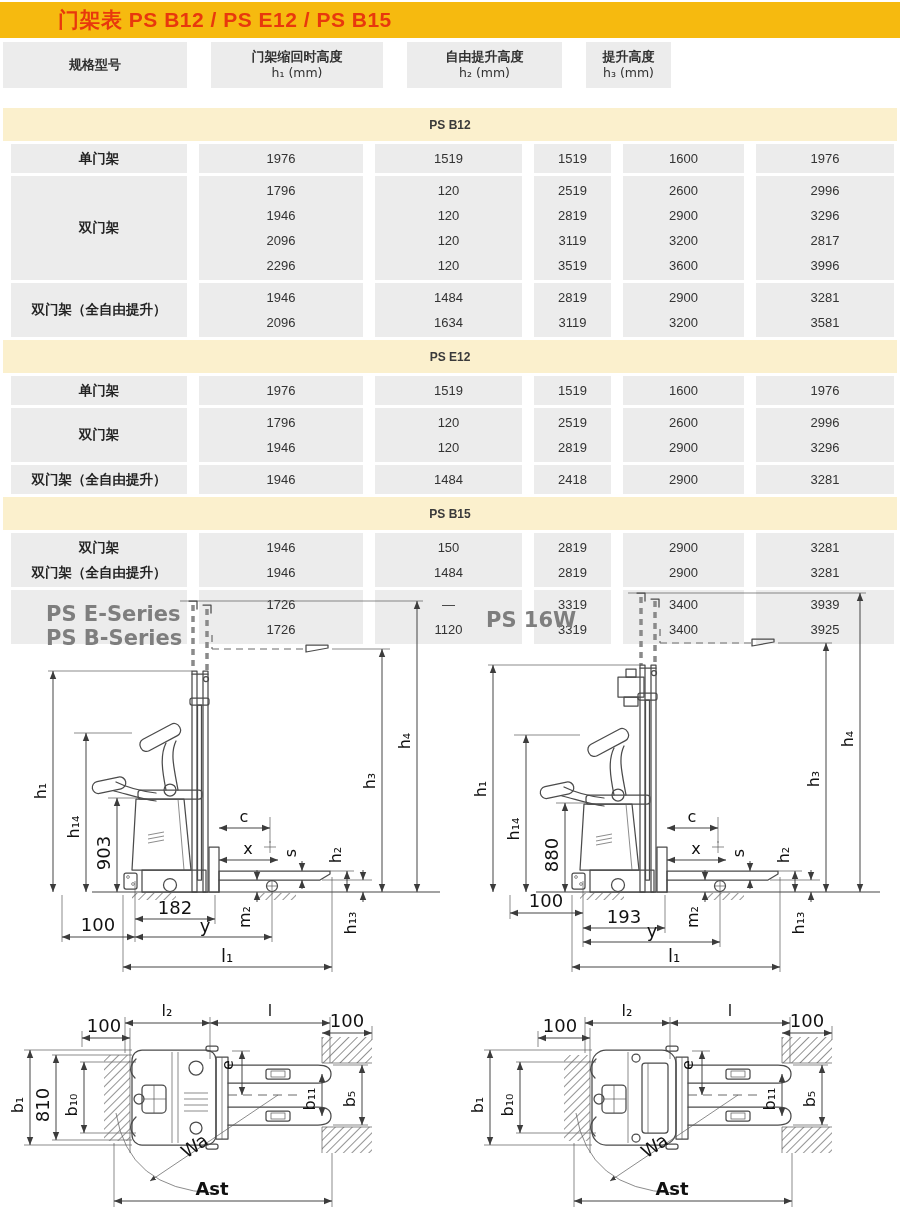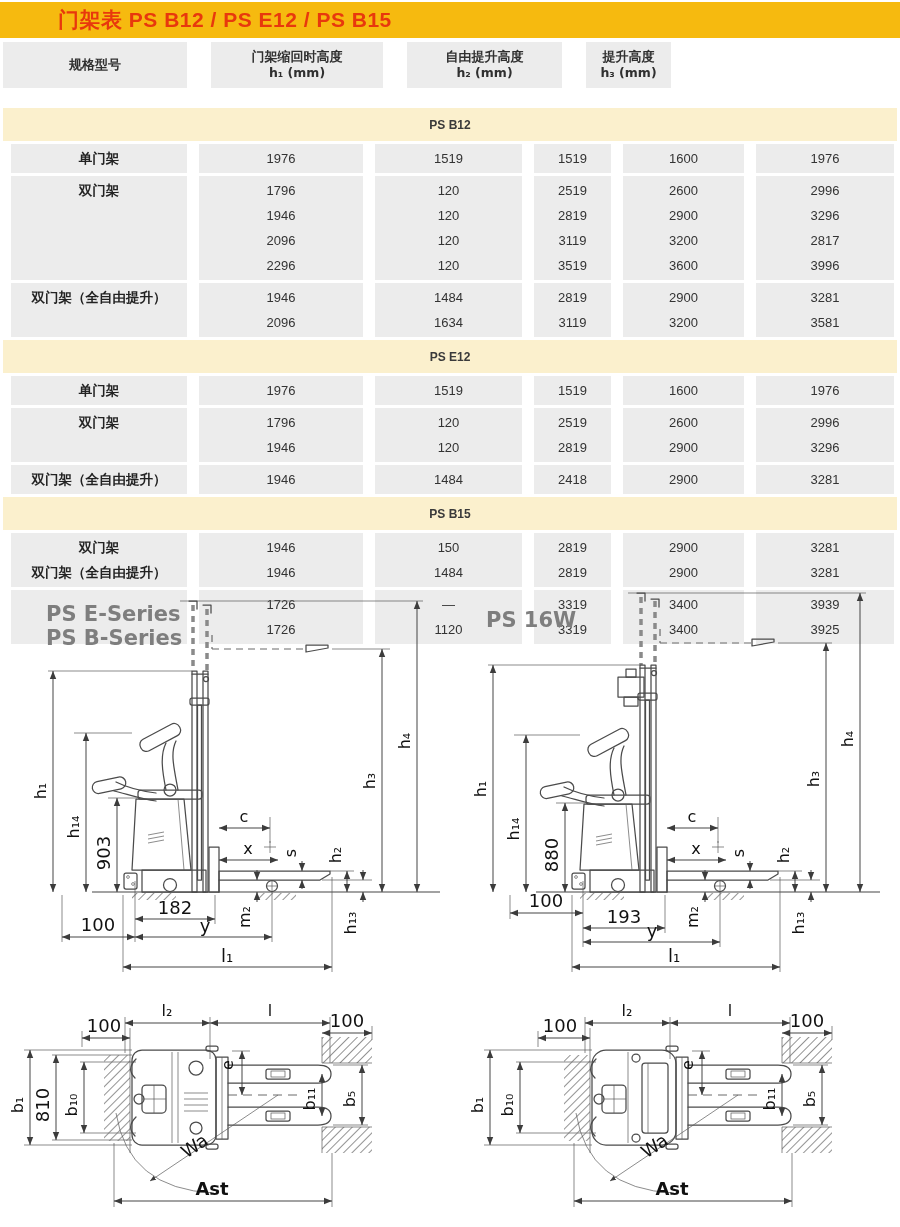--- a/index.html
+++ b/index.html
@@ -14,7 +14,7 @@
   .hcell{background:#ECECEC;height:46px;display:flex;flex-direction:column;
          align-items:center;justify-content:center;line-height:1.25;}
   .hcell .ht{font-size:13px;font-weight:bold;color:#303030;}
-  .hcell .hs{font-size:12.5px;font-weight:bold;color:#303030;font-family:"DejaVu Sans",sans-serif;}
+  .hcell .hs{font-size:12.5px;font-weight:normal;color:#303030;font-family:"DejaVu Sans",sans-serif;}
   .section-band{background:#FBF0CD;height:33px;margin:3px 0;display:flex;align-items:center;
                 justify-content:center;font-size:12px;font-weight:bold;color:#3a3a3a;}
   .group-row{margin-bottom:3px;}

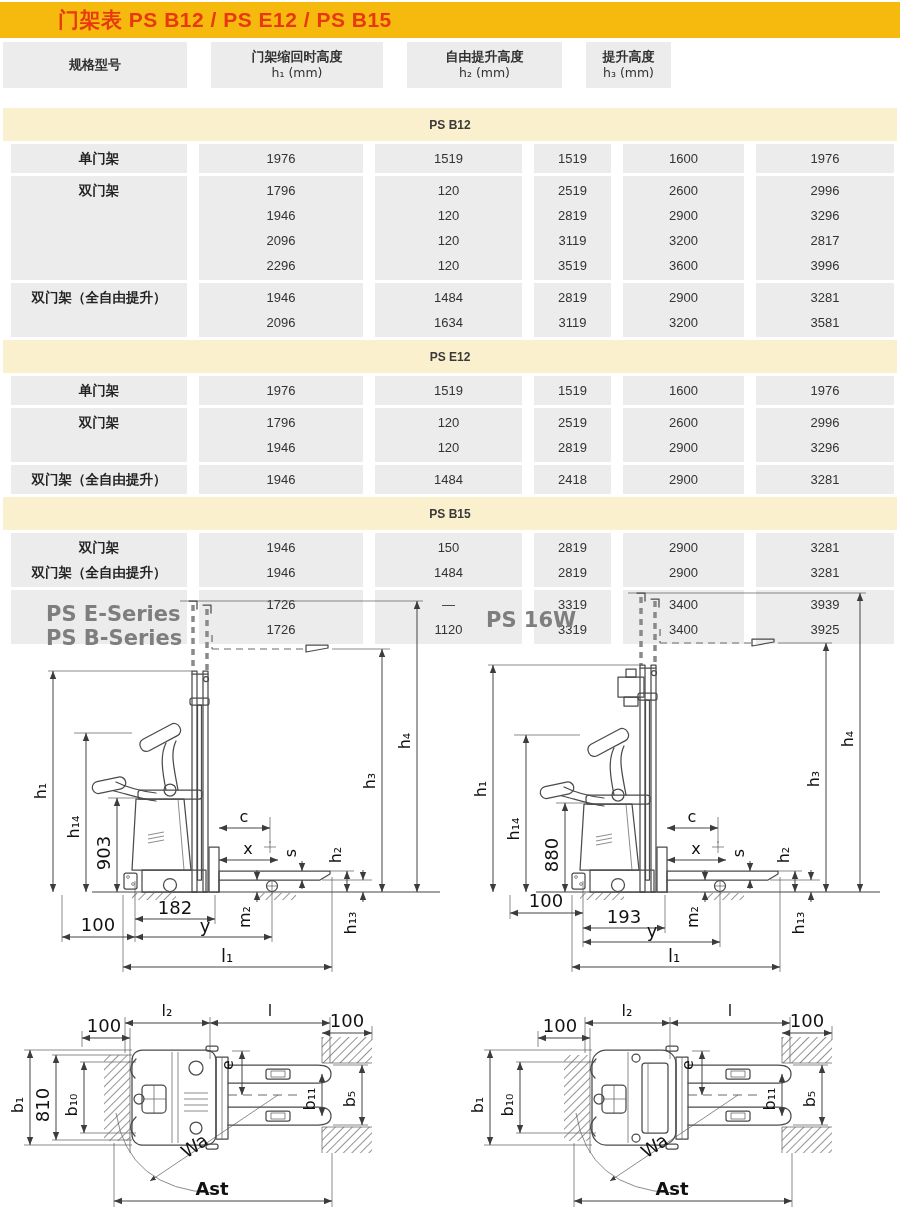--- a/index.html
+++ b/index.html
@@ -18,7 +18,7 @@
   .section-band{background:#FBF0CD;height:33px;margin:3px 0;display:flex;align-items:center;
                 justify-content:center;font-size:12px;font-weight:bold;color:#3a3a3a;}
   .group-row{margin-bottom:3px;}
-  .cell{background:#ECECEC;display:flex;flex-direction:column;justify-content:flex-start;padding:2px 0;margin-left:8px;}
+  .cell{background:#ECECEC;display:flex;flex-direction:column;justify-content:center;padding:2px 0;margin-left:8px;}
   .line{height:25px;display:flex;align-items:center;justify-content:center;
         font-size:13px;color:#333;}
   .label-line{font-weight:bold;font-size:13.5px;color:#222;}

